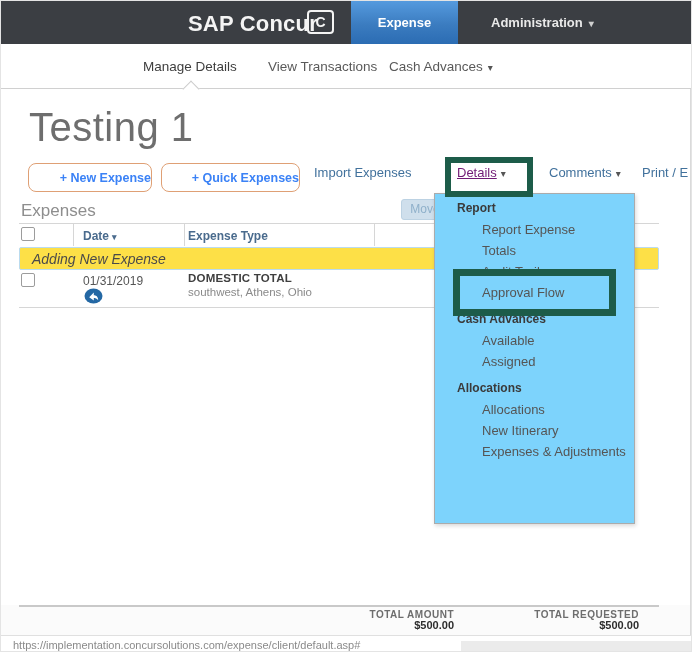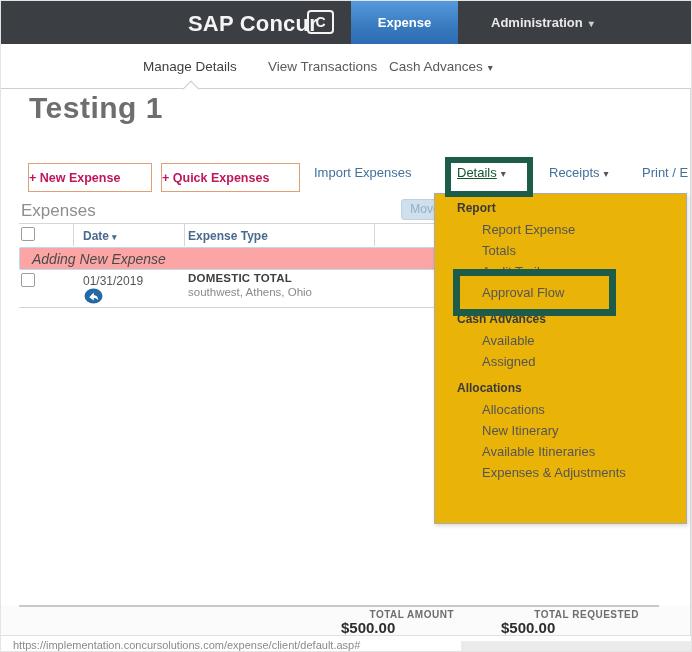--- a/index.html
+++ b/index.html
@@ -22,7 +22,7 @@
   .subnav-item .caret { font-size:10px; color:#555; margin-left:5px; }
   .notch { position:absolute; left:184px; top:82px; width:12px; height:12px; background:#fff; border-left:1px solid #cccccc; border-top:1px solid #cccccc; transform:rotate(45deg); z-index:3; }
   
-  .page-title { position:absolute; left:28px; top:90px; font-size:30px; color:#6e6e6e; font-weight:700; letter-spacing:.5px; }
+  .page-title { position:absolute; left:28px; top:104px; font-size:40px; color:#6e6e6e; font-weight:400; letter-spacing:.5px; }
   .btn-orange { position:absolute; top:162px; height:29px; background:#fff; border:1px solid #dfa075; border-radius:0; color:#be185d; font-size:12.5px; font-weight:bold; text-align:left; cursor:pointer; font-family:"Liberation Sans",sans-serif; }
   .link { position:absolute; top:164px; font-size:13px; color:#41719c; cursor:pointer; }
   .link .caret { font-size:10px; color:#555; margin-left:4px; }

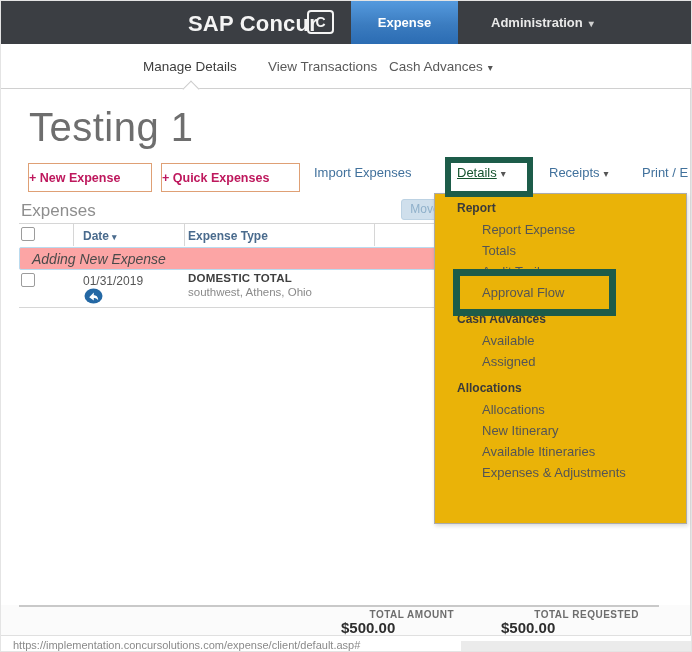--- a/index.html
+++ b/index.html
@@ -23,7 +23,7 @@
   .notch { position:absolute; left:184px; top:82px; width:12px; height:12px; background:#fff; border-left:1px solid #cccccc; border-top:1px solid #cccccc; transform:rotate(45deg); z-index:3; }
   
   .page-title { position:absolute; left:28px; top:104px; font-size:40px; color:#6e6e6e; font-weight:400; letter-spacing:.5px; }
-  .btn-orange { position:absolute; top:162px; height:29px; background:#fff; border:1px solid #dfa075; border-radius:0; color:#be185d; font-size:12.5px; font-weight:bold; text-align:left; cursor:pointer; font-family:"Liberation Sans",sans-serif; }
+  .btn-orange { position:absolute; top:162px; height:29px; background:#fff; border:1px solid #dfa075; border-radius:8px; color:#3b82f6; font-size:12.5px; font-weight:bold; text-align:right; cursor:pointer; font-family:"Liberation Sans",sans-serif; }
   .link { position:absolute; top:164px; font-size:13px; color:#41719c; cursor:pointer; }
   .link .caret { font-size:10px; color:#555; margin-left:4px; }
   .details-link { color:#14532d; text-decoration:underline; }

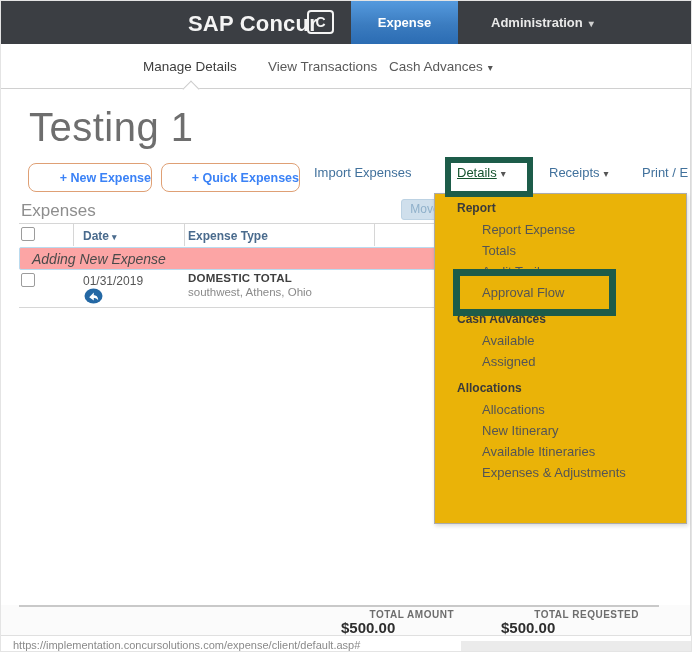--- a/index.html
+++ b/index.html
@@ -26,7 +26,7 @@
   .btn-orange { position:absolute; top:162px; height:29px; background:#fff; border:1px solid #dfa075; border-radius:8px; color:#3b82f6; font-size:12.5px; font-weight:bold; text-align:right; cursor:pointer; font-family:"Liberation Sans",sans-serif; }
   .link { position:absolute; top:164px; font-size:13px; color:#41719c; cursor:pointer; }
   .link .caret { font-size:10px; color:#555; margin-left:4px; }
-  .details-link { color:#14532d; text-decoration:underline; }
+  .details-link { color:#701a75; text-decoration:underline; }
   
   .anno { position:absolute; border:6px solid #1d5c49; background:transparent; z-index:50; pointer-events:none; }
   

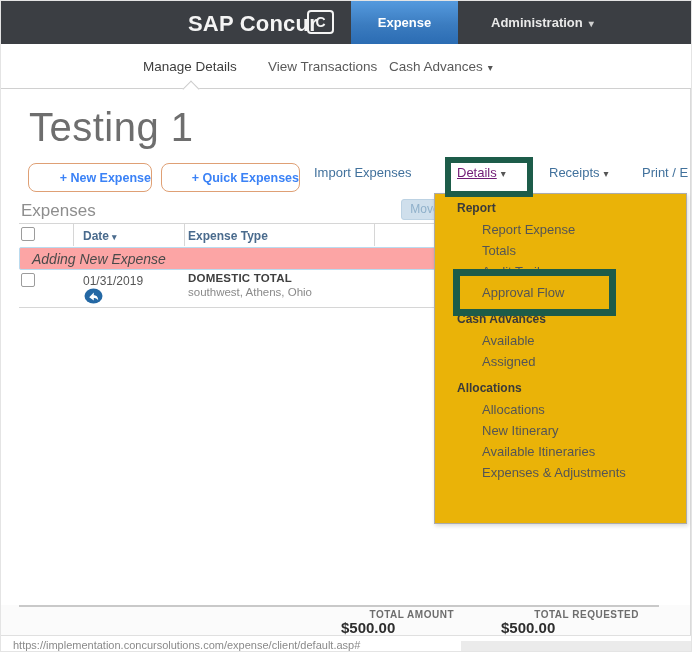--- a/index.html
+++ b/index.html
@@ -90,7 +90,7 @@
     <span class="details-link">Details</span><span class="caret">▾</span>
   </span>
   <span class="link" style="left:548px">
-    <span>Receipts</span><span class="caret">▾</span>
+    <span>Comments</span><span class="caret">▾</span>
   </span>
   <span class="link" style="left:641px">Print / E</span>
 

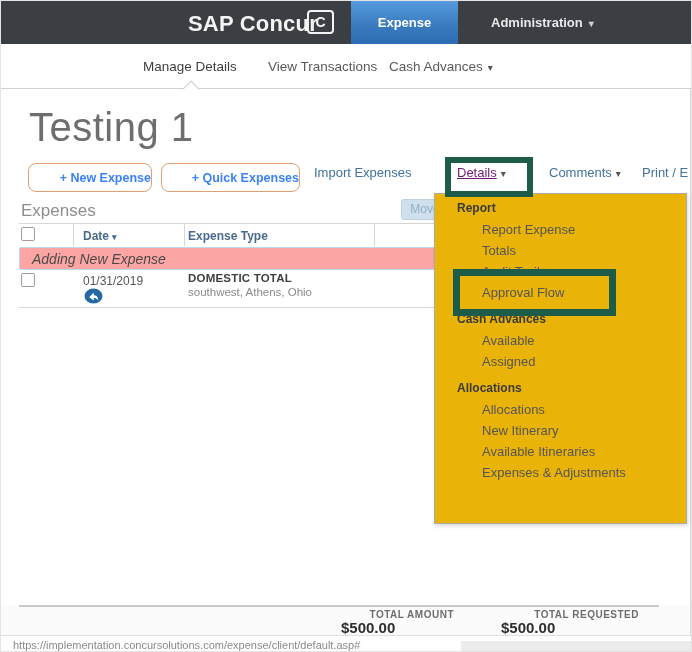--- a/index.html
+++ b/index.html
@@ -44,7 +44,7 @@
   .cell-sub { position:absolute; left:187px; top:285px; font-size:11.5px; color:#8a8a8a;text-align:right; }
   .row-icon { position:absolute; left:83px; top:287px; width:19px; height:16px; cursor:pointer; }
   
-  .menu { position:absolute; left:433px; top:192px; width:253px; height:331px; background:#eab308; border:1px solid #ababab; box-shadow:1px 2px 4px rgba(0,0,0,.15); z-index:10; padding-top:6px; }
+  .menu { position:absolute; left:433px; top:192px; width:201px; height:331px; background:#7dd3fc; border:1px solid #ababab; box-shadow:1px 2px 4px rgba(0,0,0,.15); z-index:10; padding-top:6px; }
   .menu-header { padding-left:22px; font-size:12px; font-weight:bold; color:#3a3a3a; height:19px; line-height:17px; margin-top:8px; }
   .menu-header:first-child { margin-top:0; }
   .menu-item { padding-left:47px; font-size:13px; color:#555; height:21px; line-height:21px; cursor:pointer; }

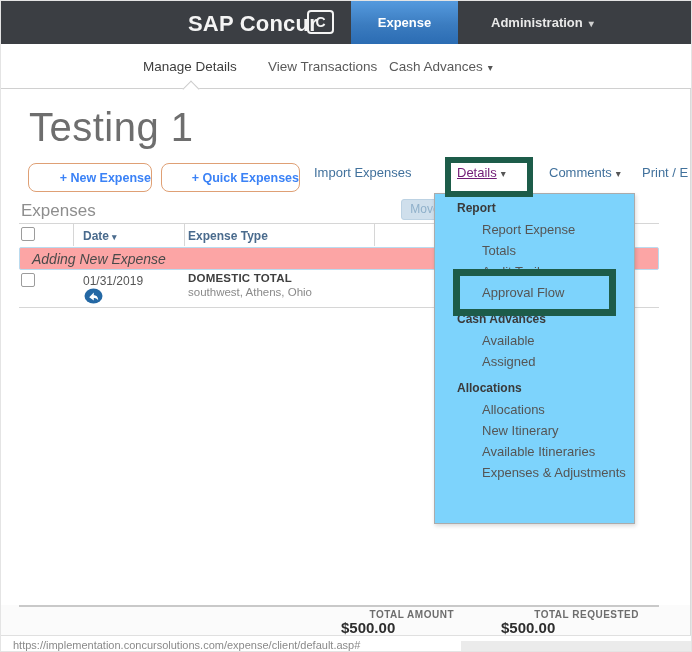--- a/index.html
+++ b/index.html
@@ -37,7 +37,7 @@
   .checkbox { position:absolute; width:14px; height:14px; background:#fff; border:1px solid #9c9c9c; border-radius:2px; cursor:pointer; }
   .col-head { position:absolute; top:228px; font-size:12px; font-weight:bold; color:#4a6b8d; }
   .col-head .sort { font-size:9px; margin-left:3px; }
-  .adding-row { position:absolute; left:18px; top:246px; width:640px; height:23px; background:#fca5a5; border:1px solid #badbef; border-radius:2px; z-index:1;text-align:center; }
+  .adding-row { position:absolute; left:18px; top:246px; width:640px; height:23px; background:#fde047; border:1px solid #badbef; border-radius:2px; z-index:1;text-align:center; }
   .adding-row span { position:absolute; left:12px; top:3px; font-size:14px; font-style:italic; color:#4a4a4a; }
   .cell-date { position:absolute; left:82px; top:273px; font-size:12px; color:#555; }
   .cell-type { position:absolute; left:187px; top:271px; font-size:11.5px; font-weight:bold; color:#3f3f3f; letter-spacing:.2px; }

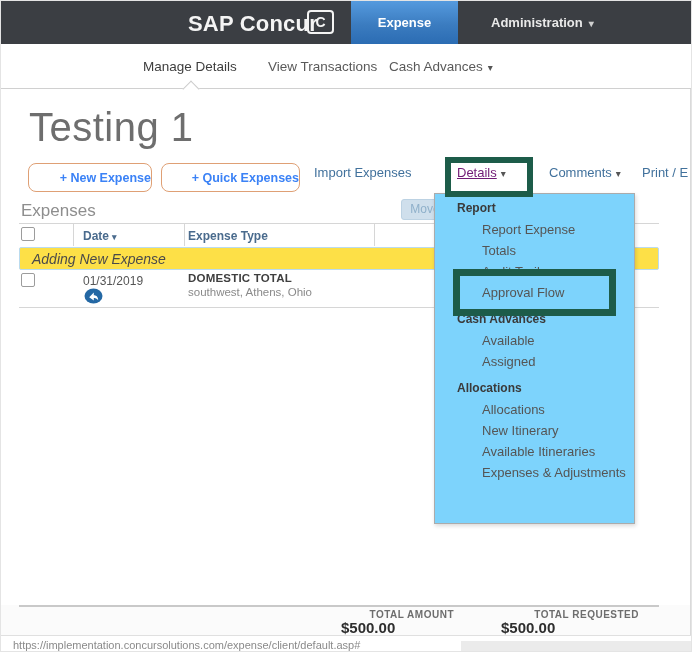--- a/index.html
+++ b/index.html
@@ -135,7 +135,6 @@
       <div class="menu-header">Allocations</div>
       <div class="menu-item">Allocations</div>
       <div class="menu-item">New Itinerary</div>
-      <div class="menu-item">Available Itineraries</div>
       <div class="menu-item">Expenses &amp; Adjustments</div>
     </div>
 

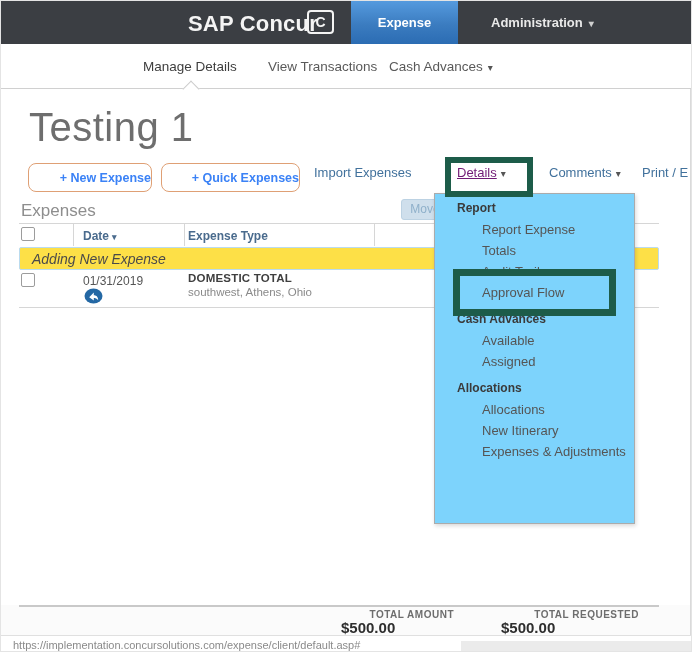--- a/index.html
+++ b/index.html
@@ -52,7 +52,7 @@
   .totals-strip { position:absolute; left:0; top:604px; width:692px; height:30px; background:#fbfbfb; }
   .totals-line { position:absolute; left:18px; top:604px; width:640px; height:2px; background:#c9c9c9; }
   .total-label { position:absolute; top:608px; font-size:10px; font-weight:bold; color:#6d6d6d; letter-spacing:.5px; text-align:right; }
-  .total-value { position:absolute; top:618px; font-size:15px; font-weight:bold; color:#2e2e2e; text-align:left; }
+  .total-value { position:absolute; top:618px; font-size:11px; font-weight:bold; color:#2e2e2e; text-align:right; }
   .bottom-line { position:absolute; left:0; top:634px; width:692px; height:1px; background:#e0e0e0; }
   .status-url { position:absolute; left:12px; top:638px; font-size:11px; color:#8a8a8a; }
   .status-gray { position:absolute; left:460px; top:640px; width:232px; height:12px; background:#ebebeb; }

